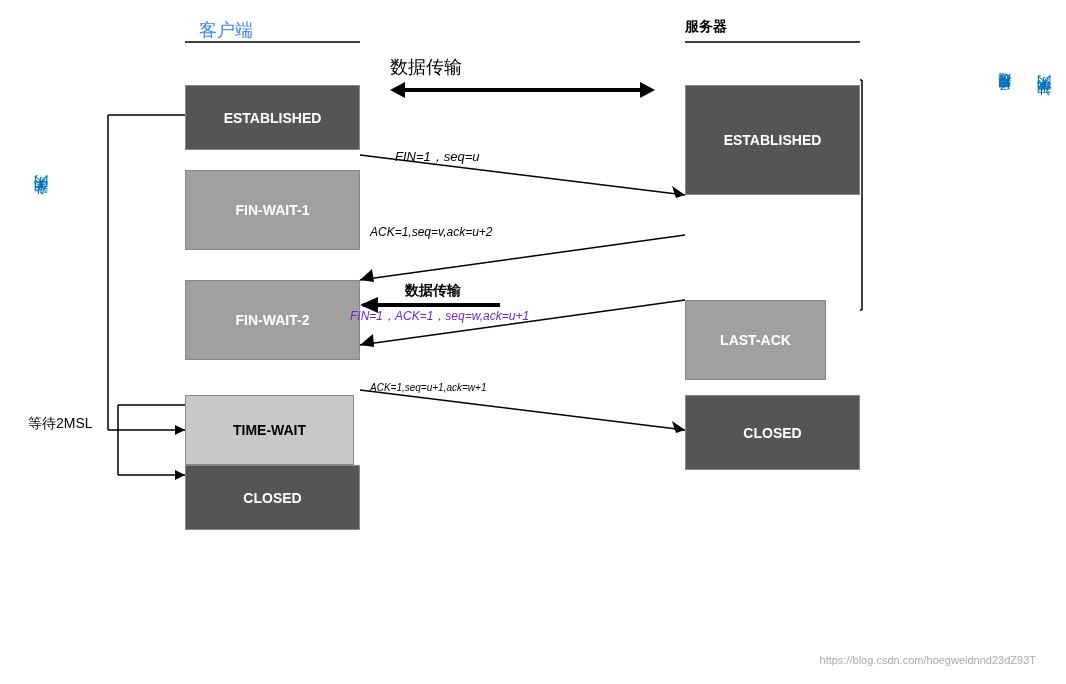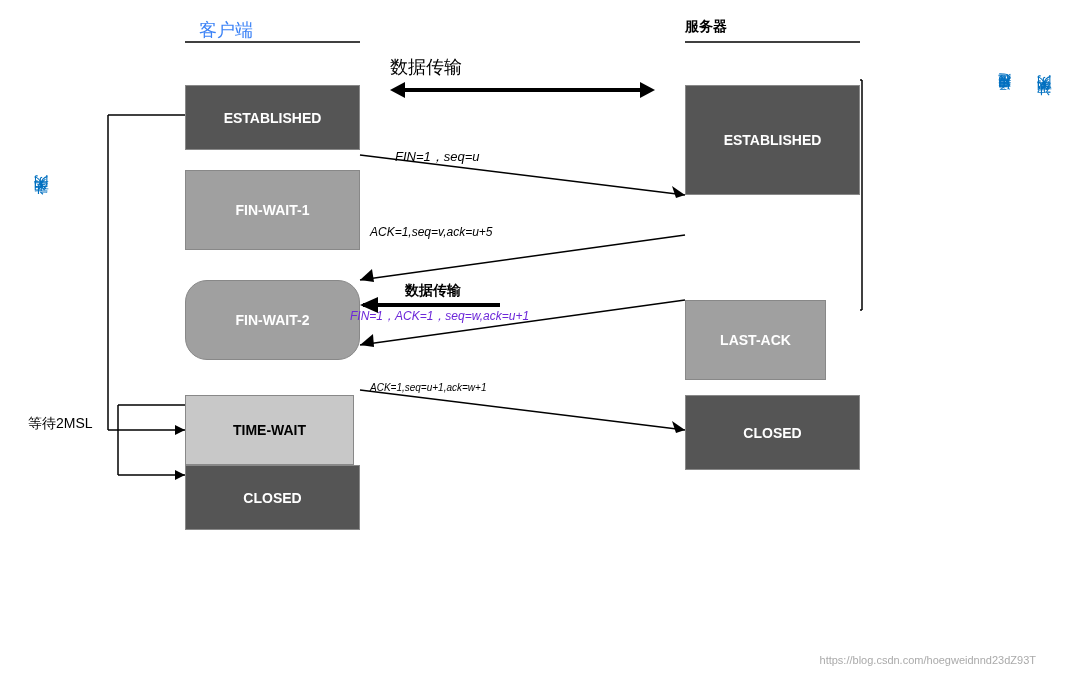--- a/index.html
+++ b/index.html
@@ -167,7 +167,7 @@
 
   <div style="position:absolute; top:148px; left:395px; font-size:13px; color:#000; font-style:italic;">FIN=1，seq=u</div>
 
-  <div style="position:absolute; top:225px; left:370px; font-size:12px; color:#000; font-style:italic;">ACK=1,seq=v,ack=u+5</div>
+  <div style="position:absolute; top:225px; left:370px; font-size:12px; color:#000; font-style:italic;">ACK=1,seq=v,ack=u+2</div>
 
   <div style="position:absolute; top:282px; left:405px; font-size:14px; color:#000; font-weight:bold;">数据传输</div>
 

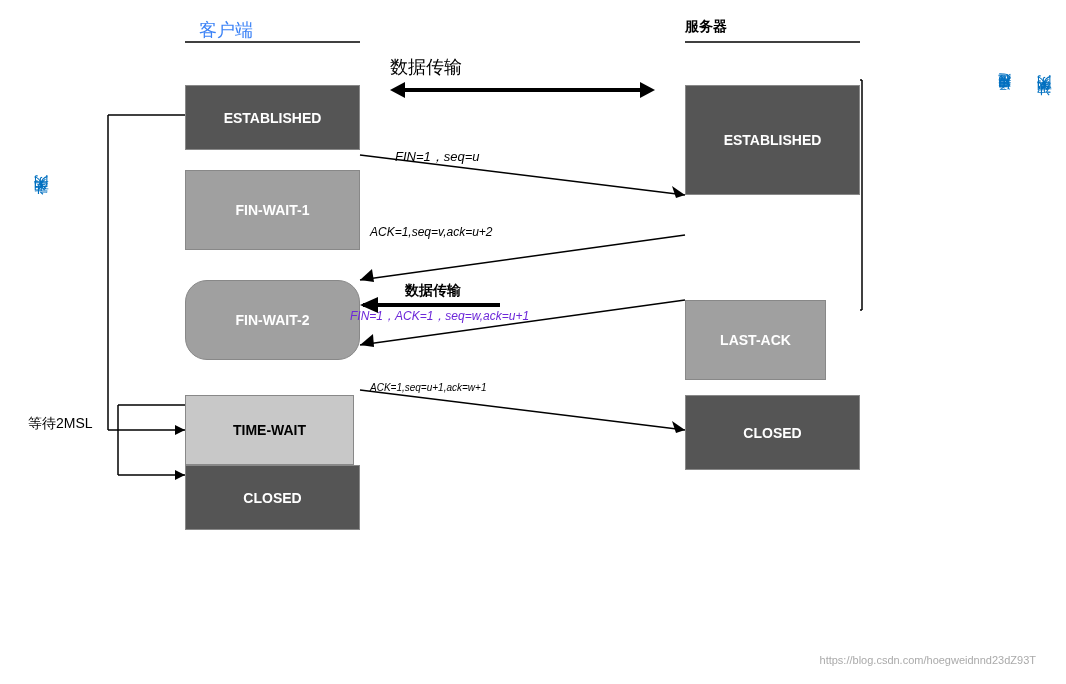--- a/index.html
+++ b/index.html
@@ -152,7 +152,7 @@
 
   <div class="state-box light" style="left:185px; top:142px; width:175px; height:80px;margin-top:28px;">FIN-WAIT-1</div>
 
-  <div class="state-box light" style="left:185px; top:280px; width:175px; height:80px;border-radius:22px;">FIN-WAIT-2</div>
+  <div class="state-box light" style="left:185px; top:280px; width:175px; height:80px;">FIN-WAIT-2</div>
 
   <div class="state-box light" style="left:185px; top:395px; width:169px; height:70px; background:#c8c8c8; color:#000;">TIME-WAIT</div>
 

